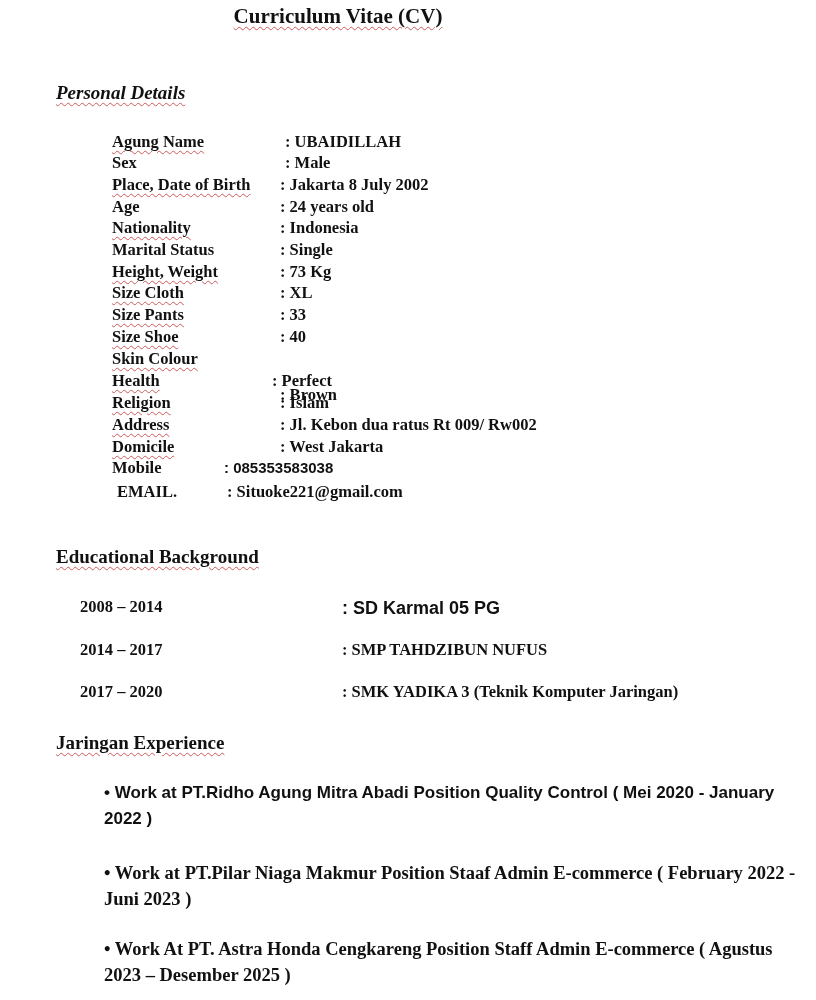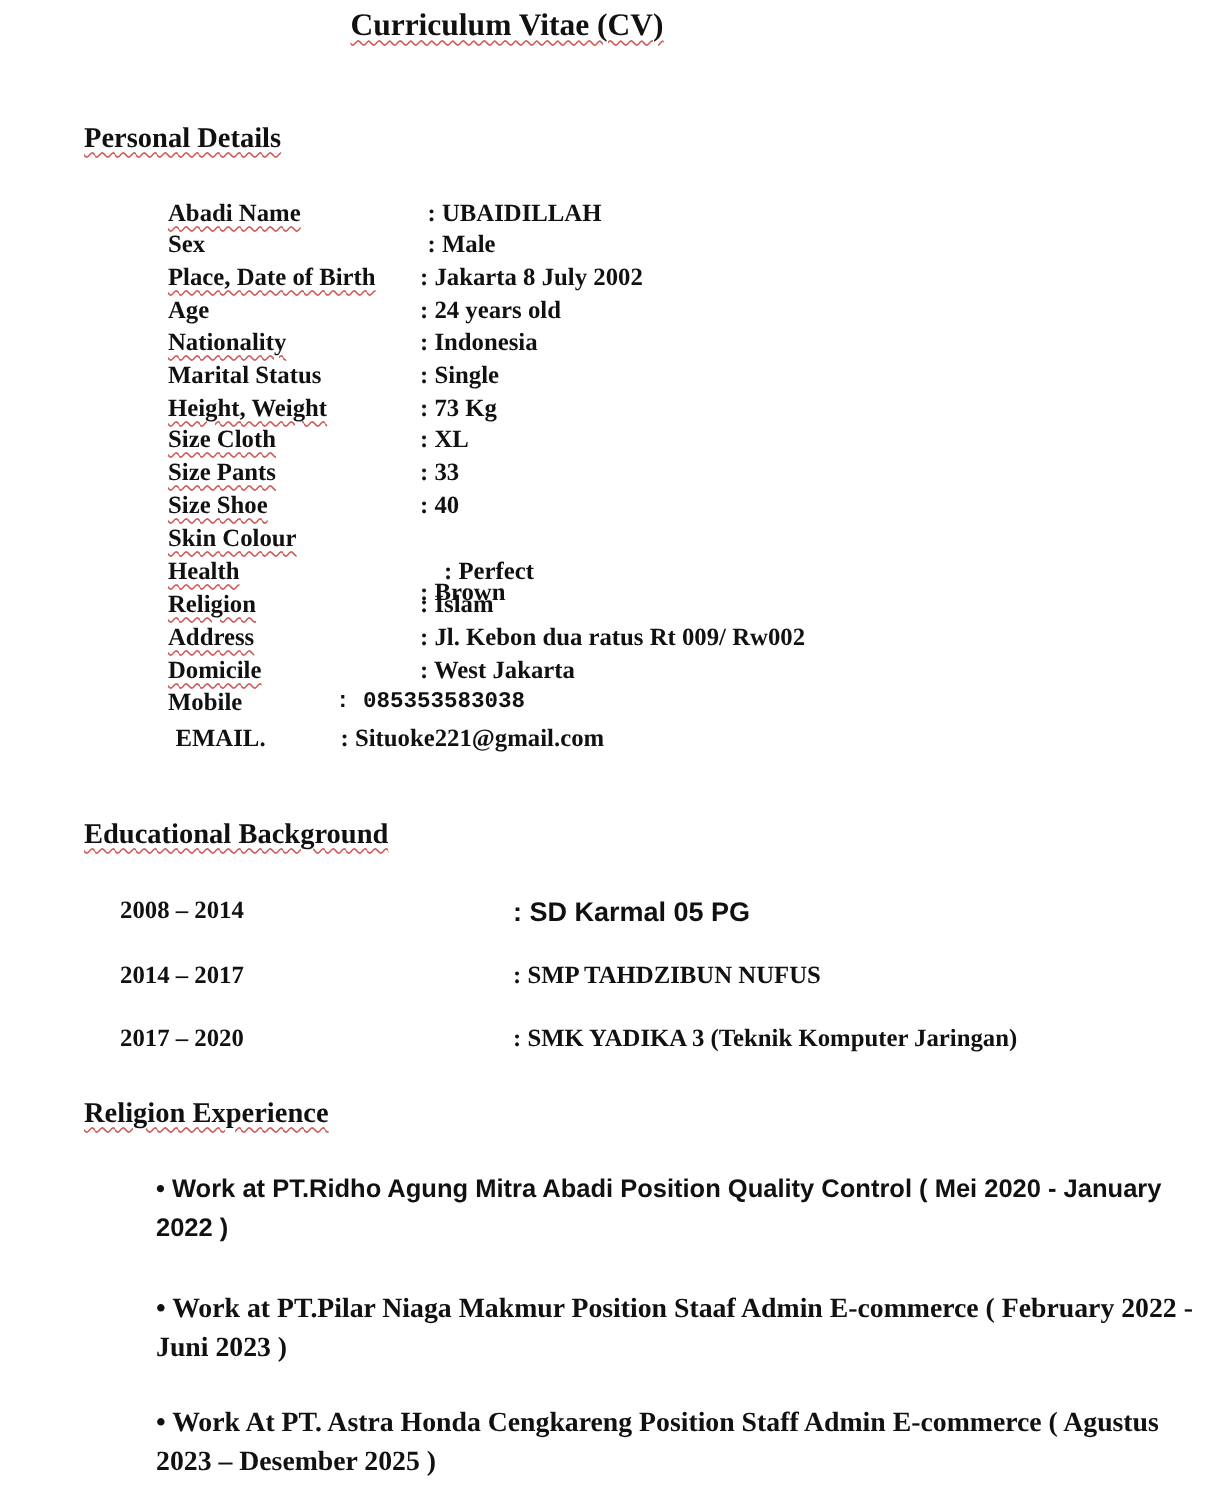--- a/index.html
+++ b/index.html
@@ -19,7 +19,7 @@
 
 <div class="title sq">Curriculum Vitae (CV)</div>
 
-<div class="h sq" style="top:82px;">Personal Details</div>
+<div class="h sq" style="top:82px;font-style:italic;">Personal Details</div>
 
 <div>
   <div class="row" style="left:112px;top:132px;">

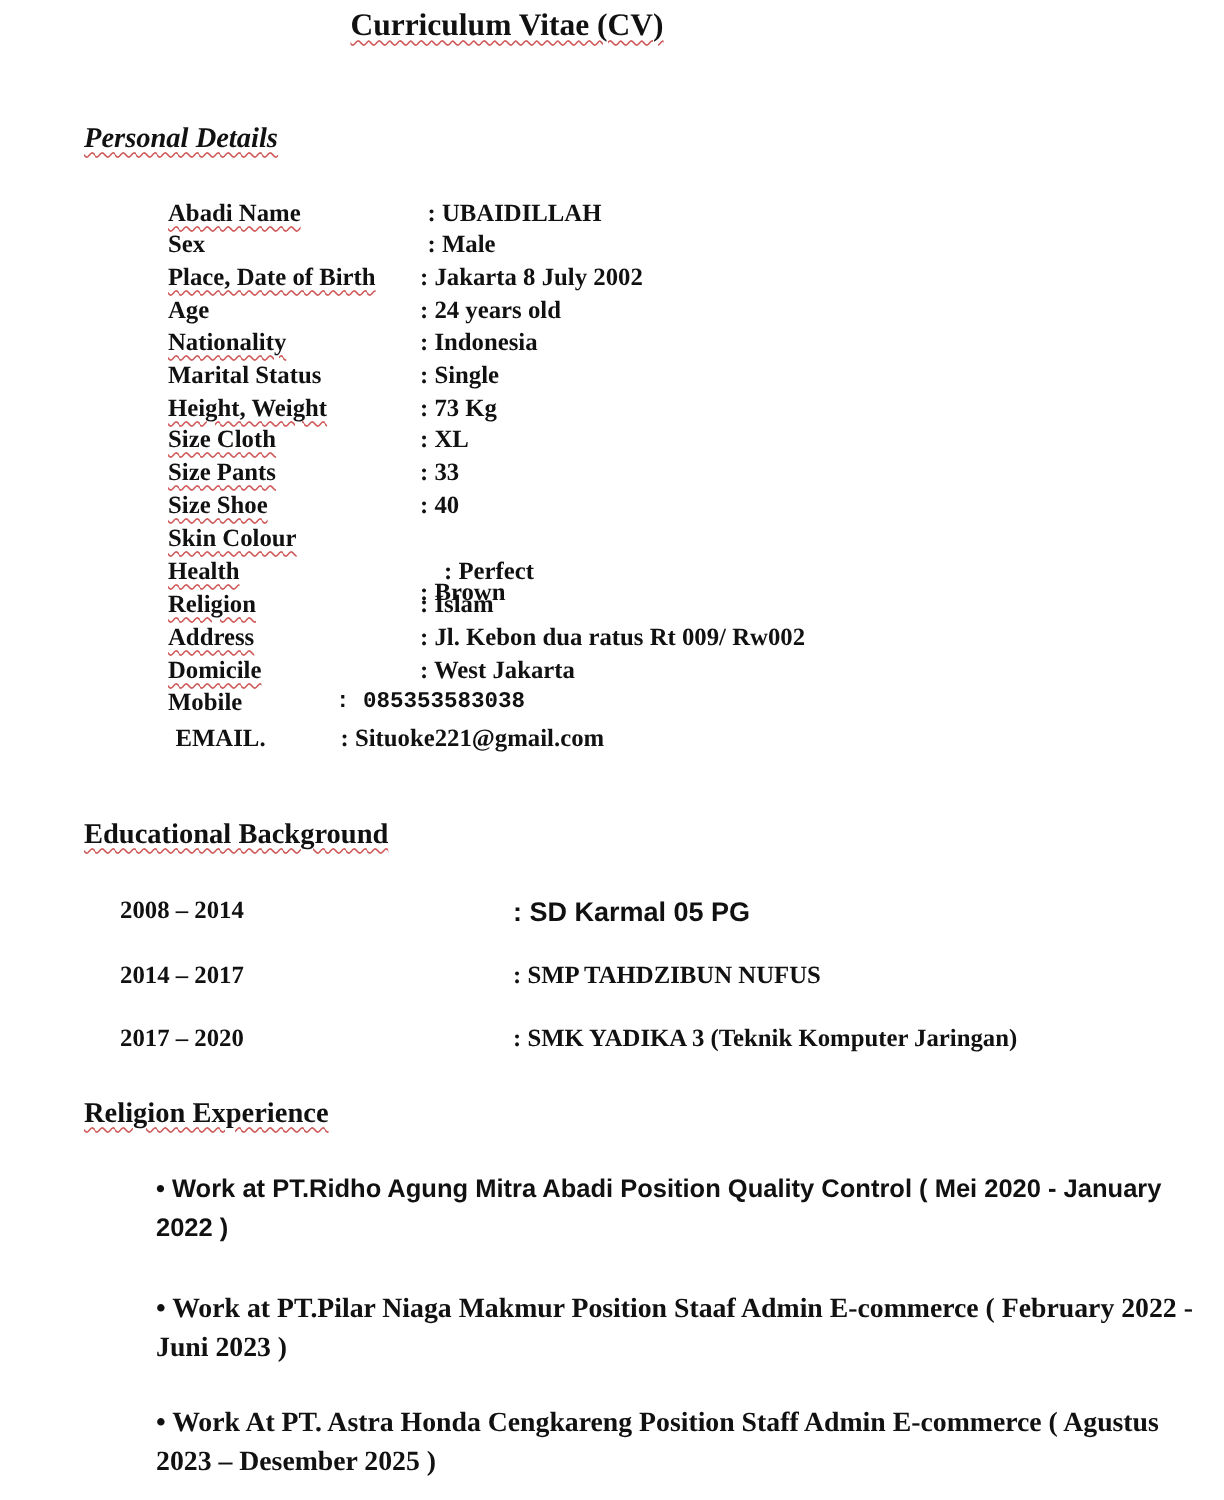--- a/index.html
+++ b/index.html
@@ -23,7 +23,7 @@
 
 <div>
   <div class="row" style="left:112px;top:132px;">
-      <span class="lbl sq">Abadi Name</span>
+      <span class="lbl sq">Agung Name</span>
       <span class="val" style="left:173px;">: UBAIDILLAH</span>
     </div>
   <div class="row" style="left:112px;top:153px;">

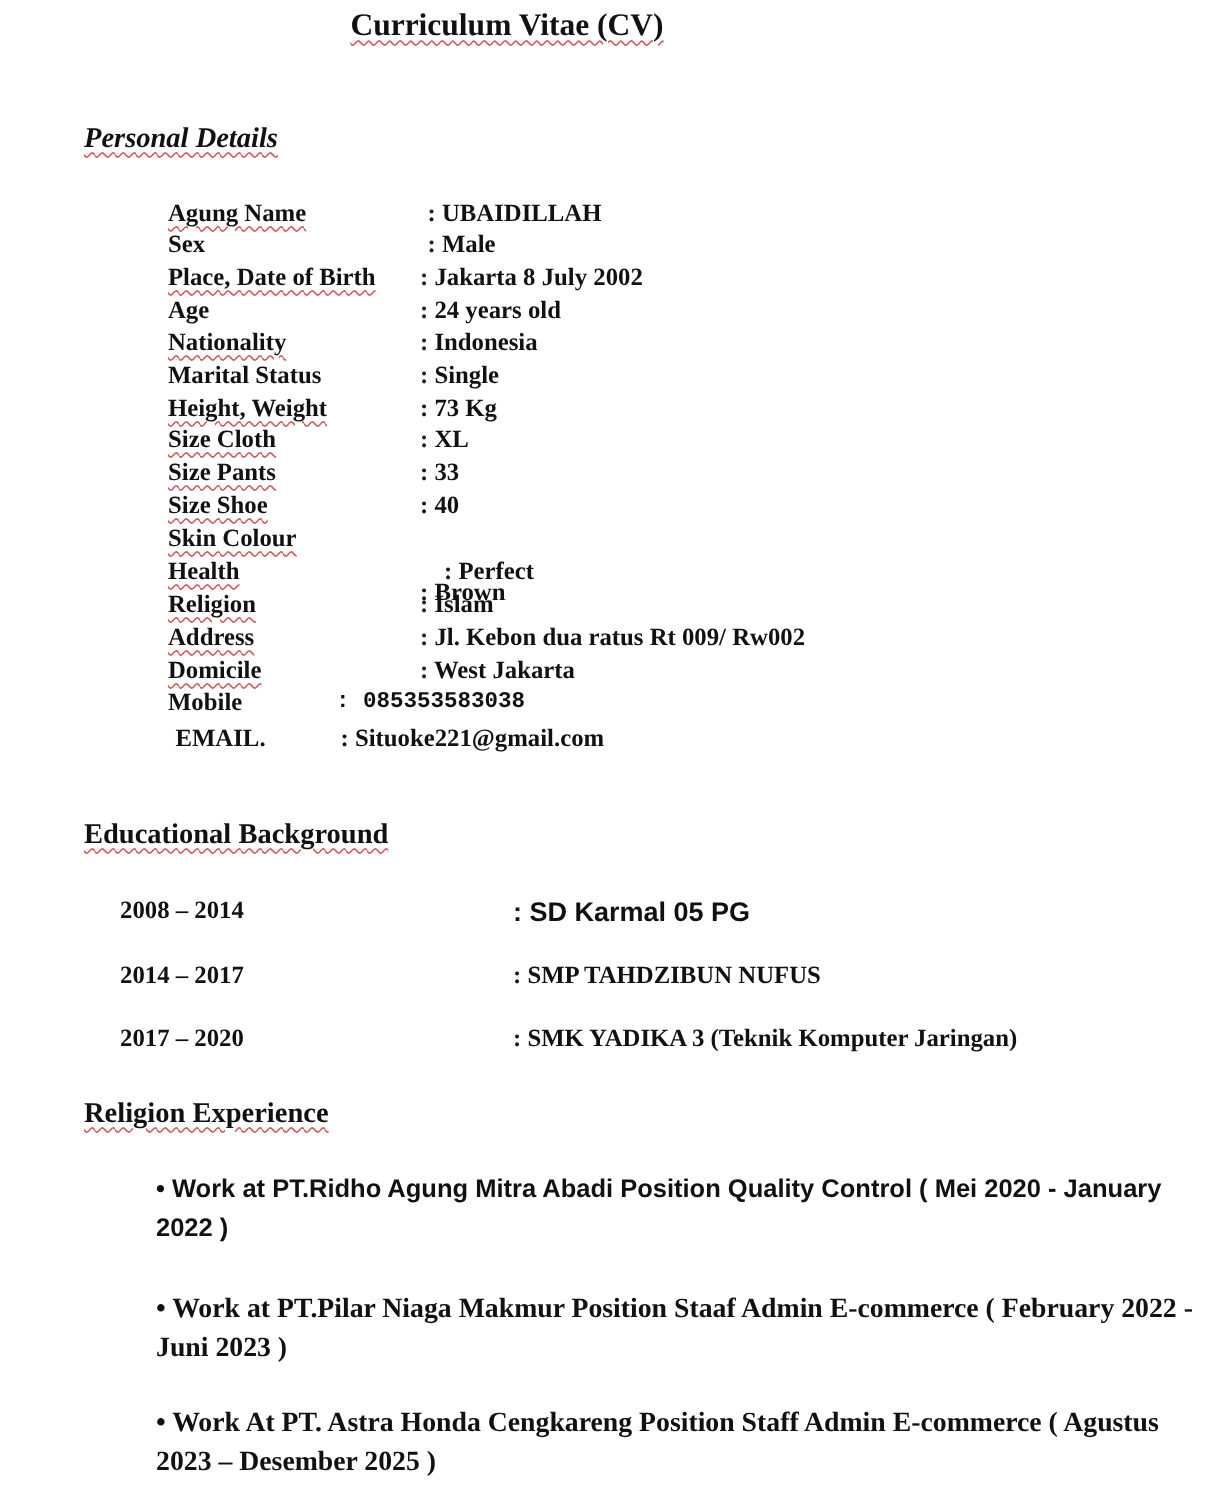--- a/index.html
+++ b/index.html
@@ -68,7 +68,7 @@
     </div>
   <div class="row" style="left:112px;top:371px;">
       <span class="lbl sq">Health</span>
-      <span class="val" style="left:184px;">: Perfect</span>
+      <span class="val" style="left:160px;">: Perfect</span>
     </div>
   <div class="row" style="left:112px;top:393px;">
       <span class="lbl sq">Religion</span>

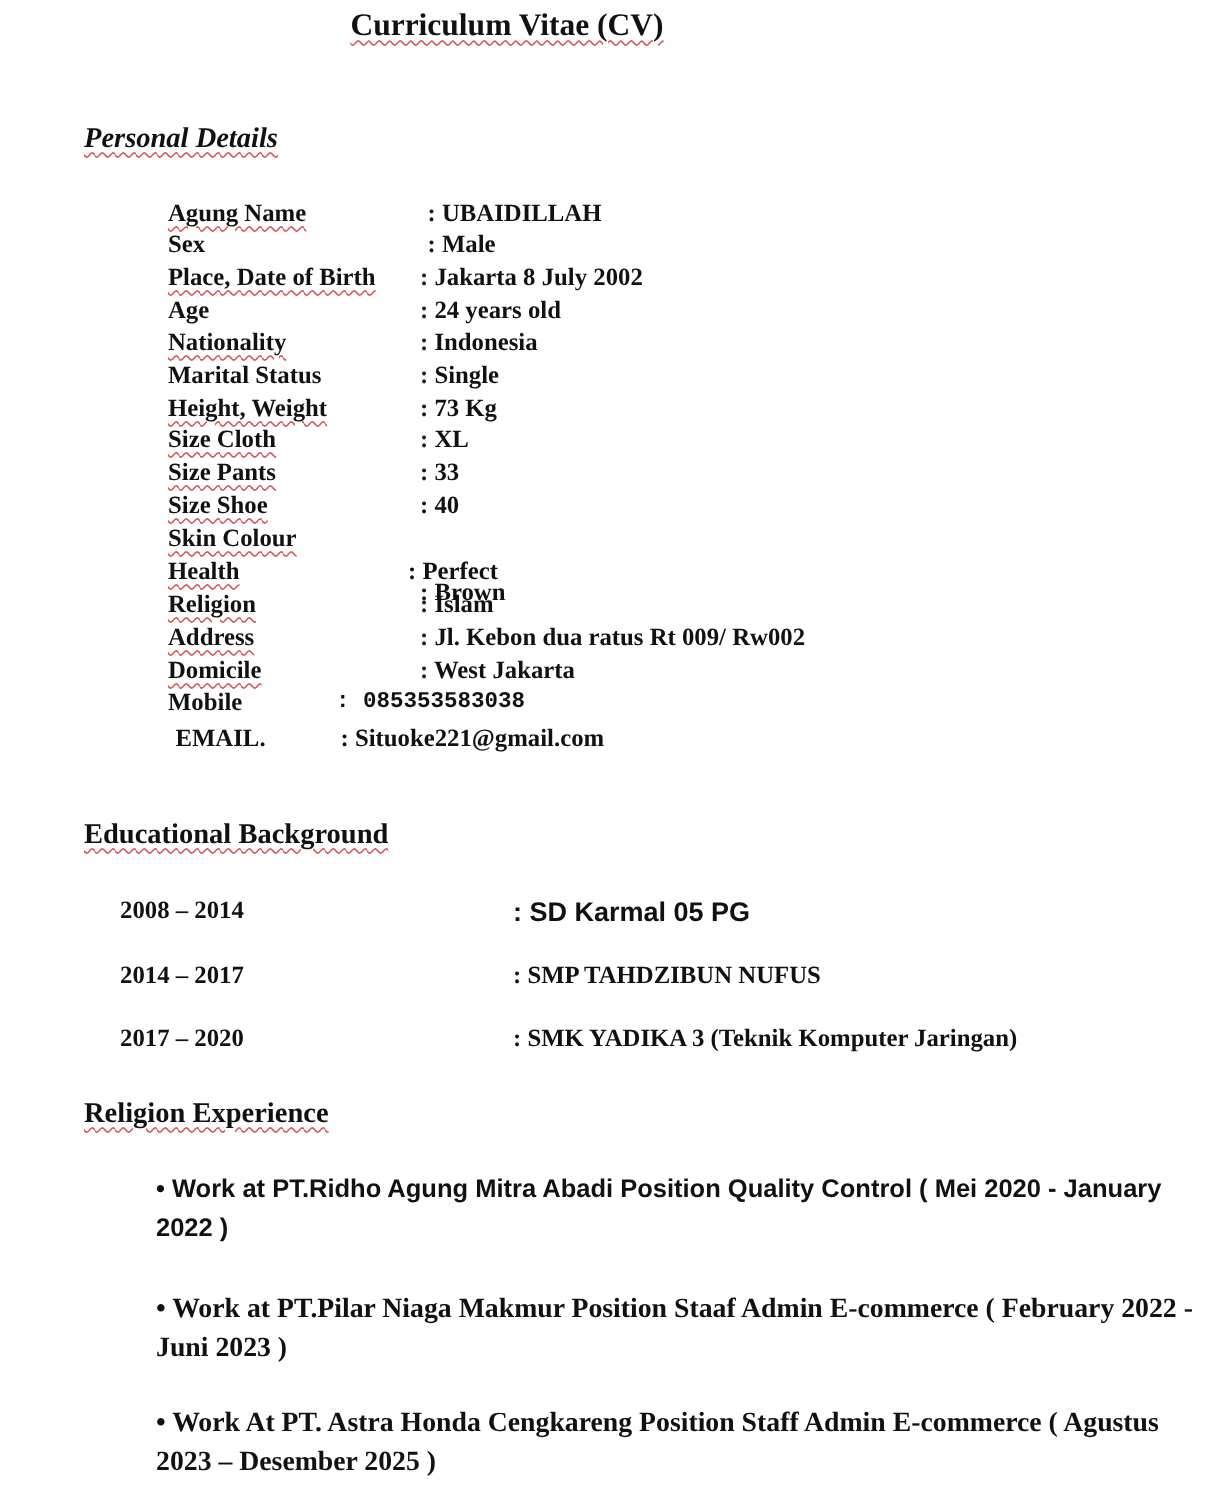--- a/index.html
+++ b/index.html
@@ -84,7 +84,7 @@
     </div>
   <div class="row" style="left:112px;top:458px;">
       <span class="lbl">Mobile</span>
-      <span class="val sans" style="left:112px;font-size:15px;top:1px;font-family:Liberation Mono, monospace;">: 085353583038</span>
+      <span class="val sans" style="left:112px;font-size:15px;top:1px;">: 085353583038</span>
     </div>
   <div class="row" style="left:117px;top:482px;">
       <span class="lbl">EMAIL.</span>

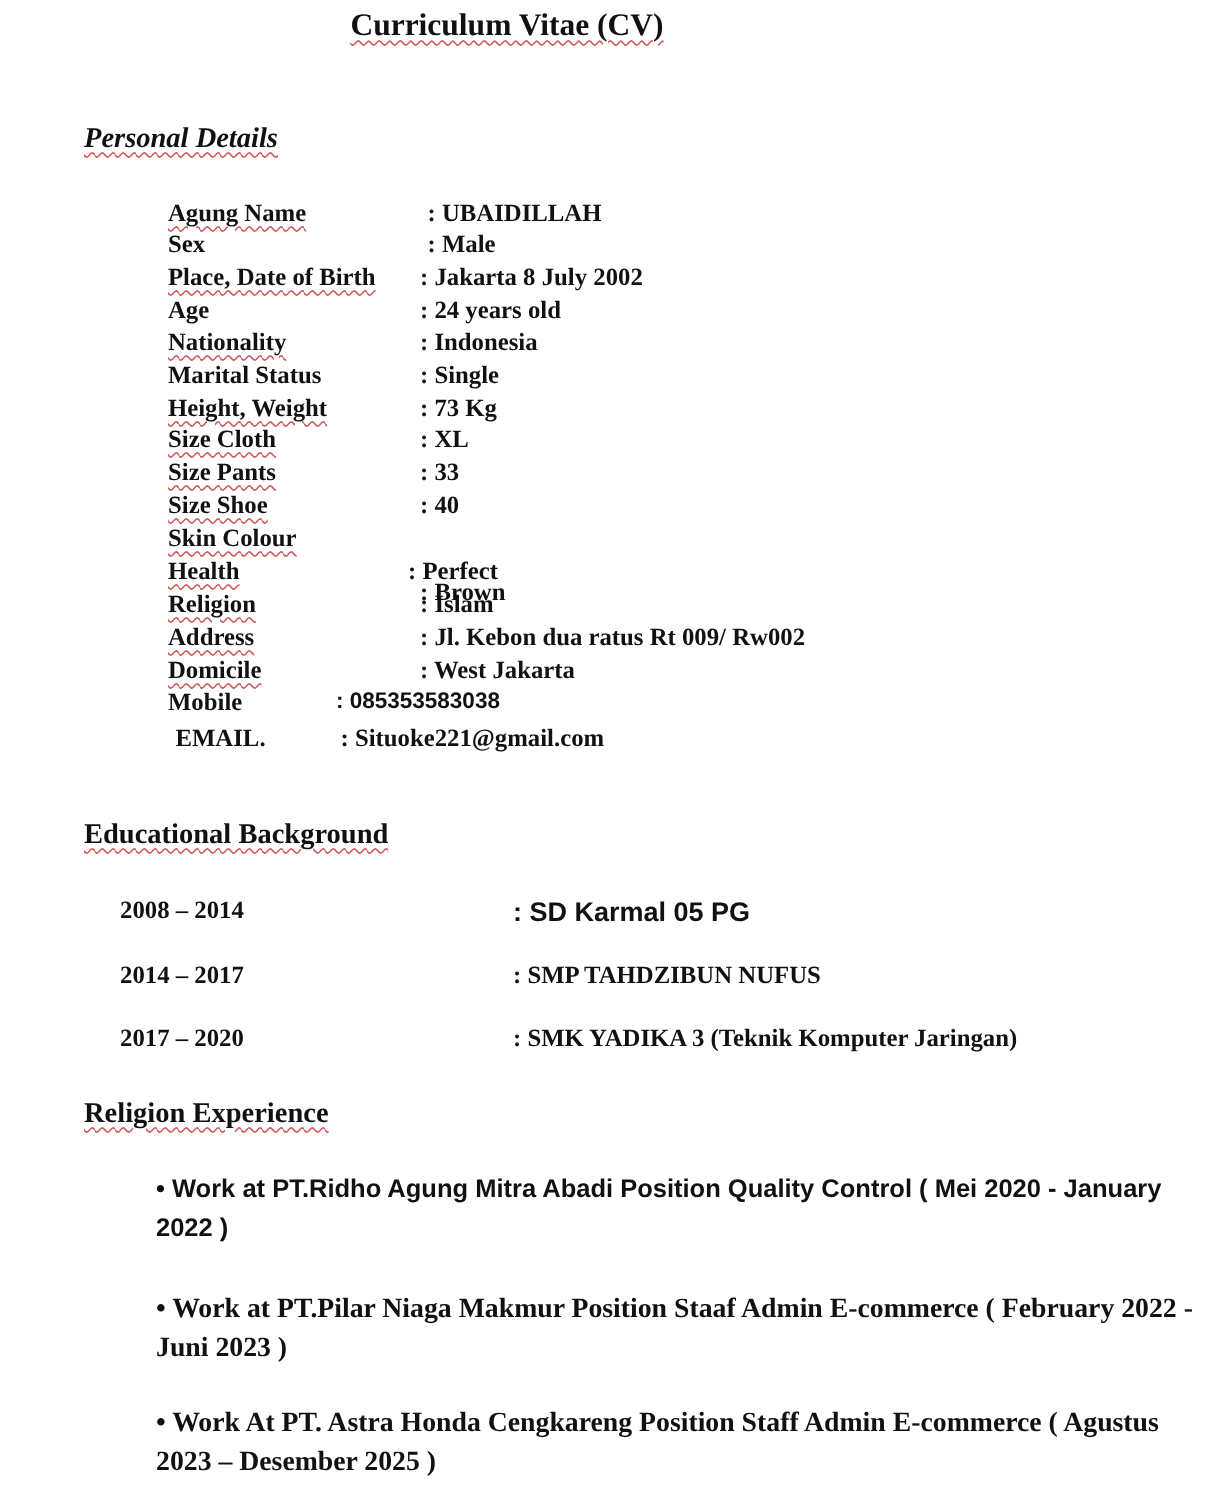--- a/index.html
+++ b/index.html
@@ -103,7 +103,7 @@
   <div class="edu" style="left:342px;top:682px;">: SMK YADIKA 3 (Teknik Komputer Jaringan)</div>
 </div>
 
-<div class="h sq" style="top:732px;">Religion Experience</div>
+<div class="h sq" style="top:732px;">Jaringan Experience</div>
 
 <div>
   <div class="work sans" style="top:780px;font-size:17px;">• Work at  PT.Ridho Agung Mitra Abadi Position Quality Control ( Mei 2020 - January 2022 )</div>

